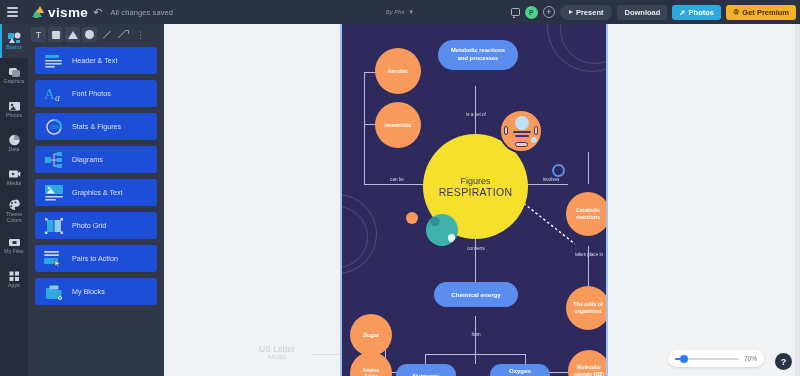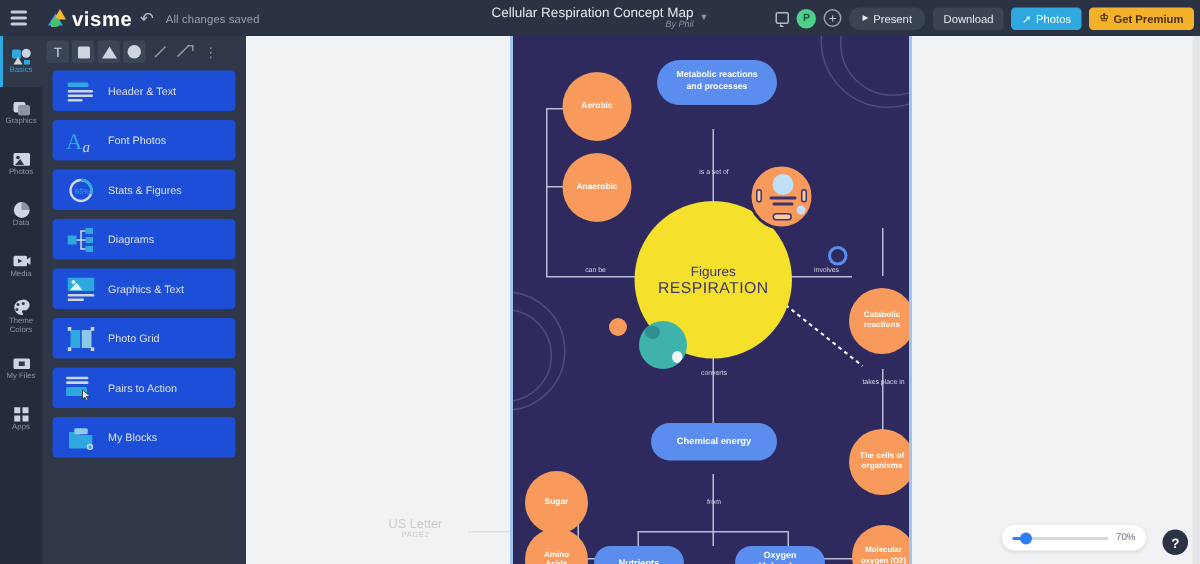--- a/index.html
+++ b/index.html
@@ -204,7 +204,6 @@
 
     <div class="doc-title-wrap">
       <div class="doc-title-col">
-        <span class="doc-title">Cellular Respiration Concept Map</span>
         <span class="doc-sub">By Phil</span>
       </div>
       <span class="caret-down">▼</span>

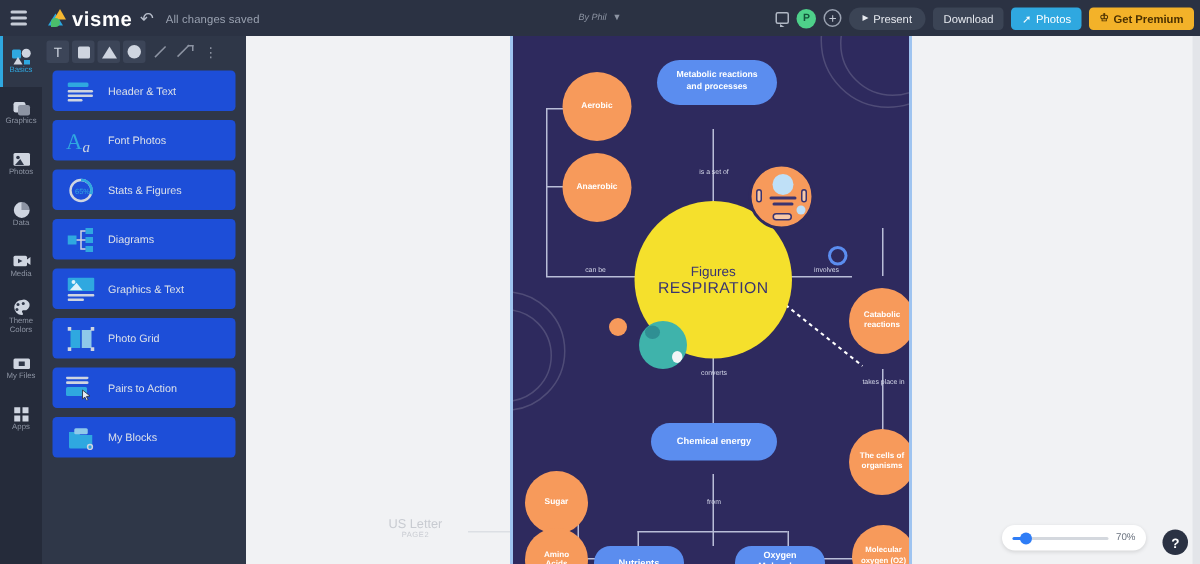--- a/index.html
+++ b/index.html
@@ -60,7 +60,7 @@
     display: flex; align-items: center; justify-content: center; cursor: pointer;
   }
   .btn { border-radius: 3px; font-size: 7.5px; display: flex; align-items: center;
-     justify-content: center; gap: 3px; cursor: pointer; height: 15px; padding: 0 7px; white-space: nowrap;}
+     justify-content: center; gap: 3px; cursor: pointer; height: 15px; padding: 0 7px; white-space: nowrap; font-weight: bold;}
   .btn-present { background: #3b4455; color: #e7eaf0; border-radius: 9px; padding: 0 9px; }
   .btn-present .play { width:0;height:0;border-left:4px solid #e7eaf0;border-top:2.6px solid transparent;border-bottom:2.6px solid transparent;}
   .btn-download { background: #3b4455; color: #e7eaf0; }

